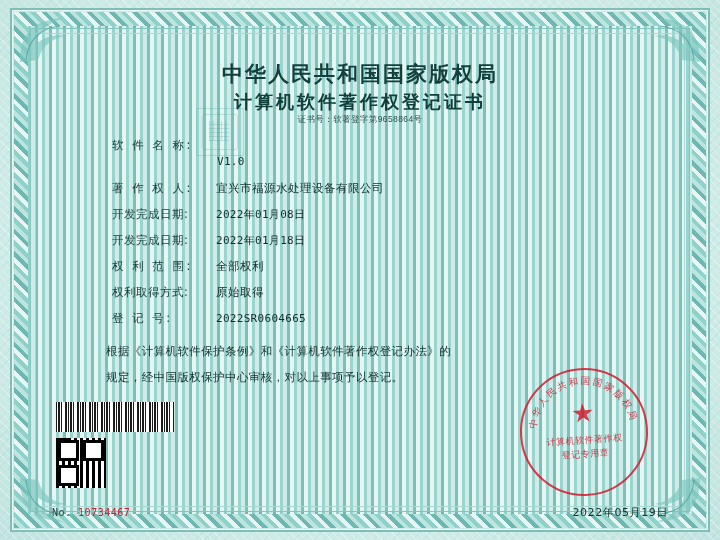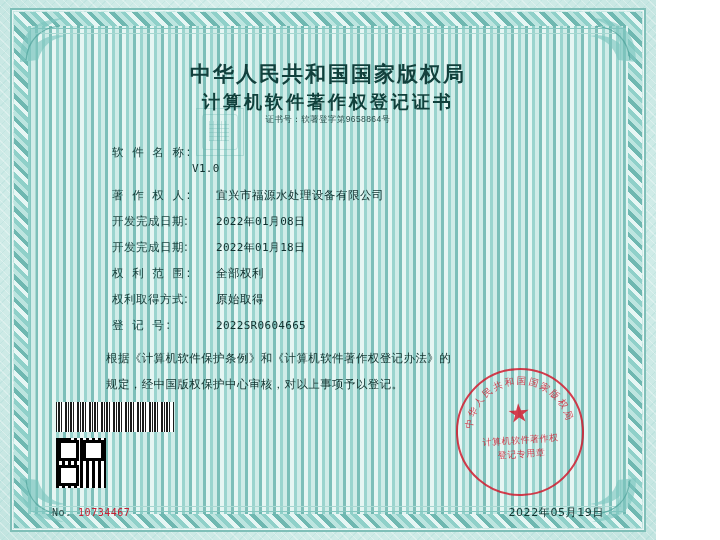--- a/index.html
+++ b/index.html
@@ -17,7 +17,7 @@
   
   .certificate {
     position: relative;
-    width: 656px;
+    width: 720px;
     height: 540px;
     box-sizing: border-box;
     background:

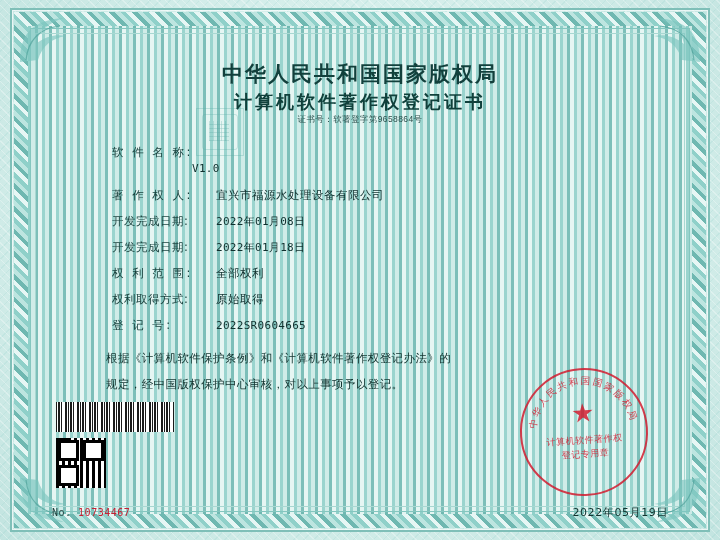--- a/index.html
+++ b/index.html
@@ -118,7 +118,7 @@
 
   
   .fields {
-    margin-top: 19px;
+    margin-top: 12px;
     padding-left: 66px;
   }
   .row {

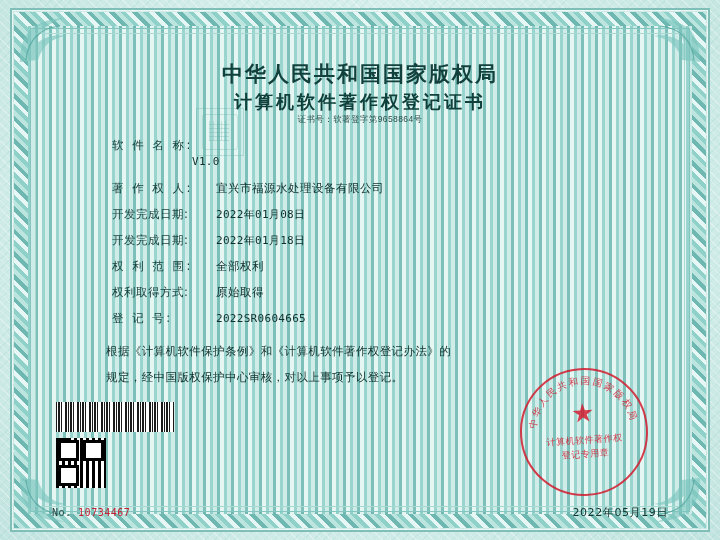--- a/index.html
+++ b/index.html
@@ -151,7 +151,7 @@
     letter-spacing: 0.3px;
   }
   .version-row {
-    padding-left: 80px;
+    padding-left: 105px;
     margin-top: -6px;
     margin-bottom: 12px;
   }

